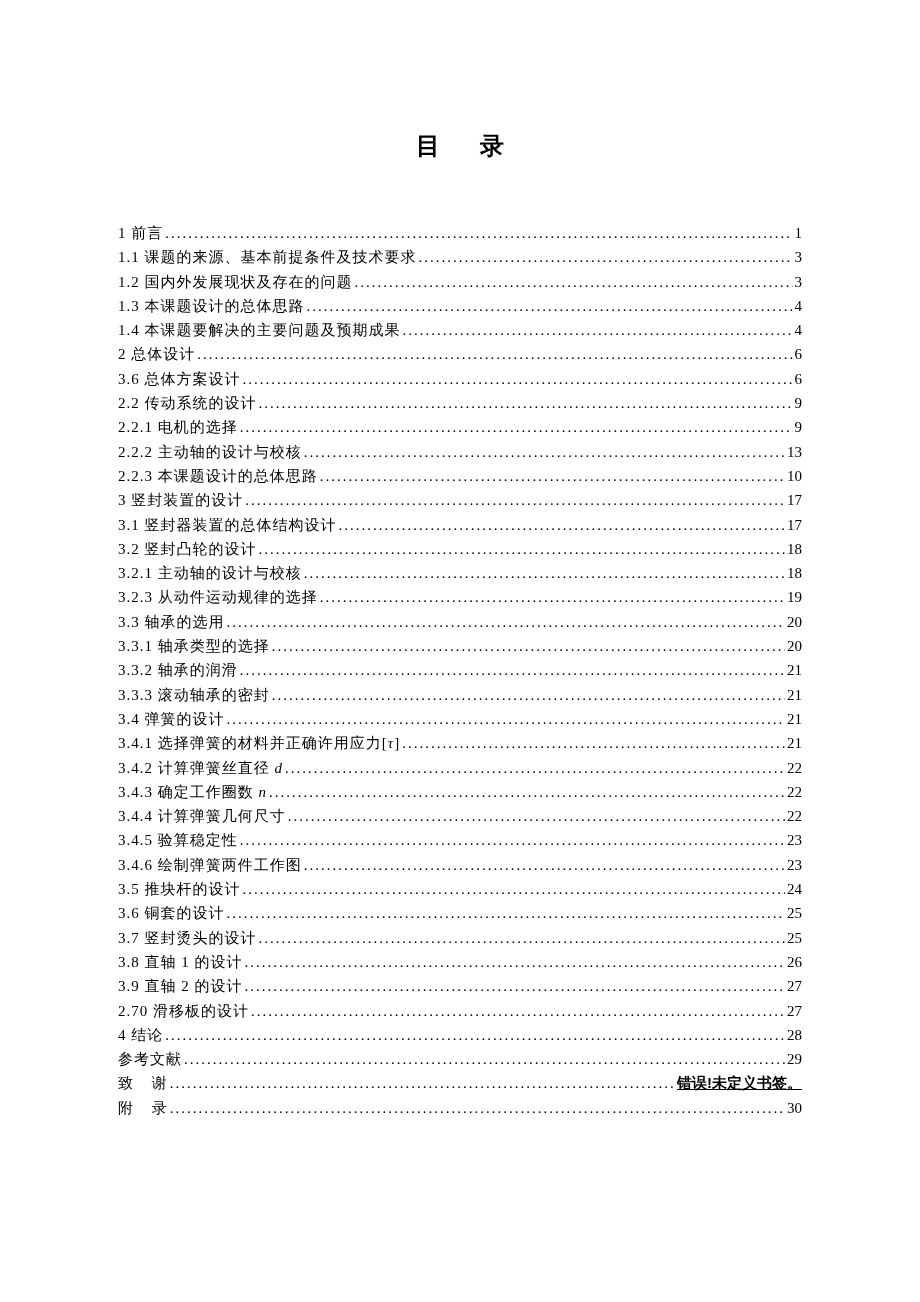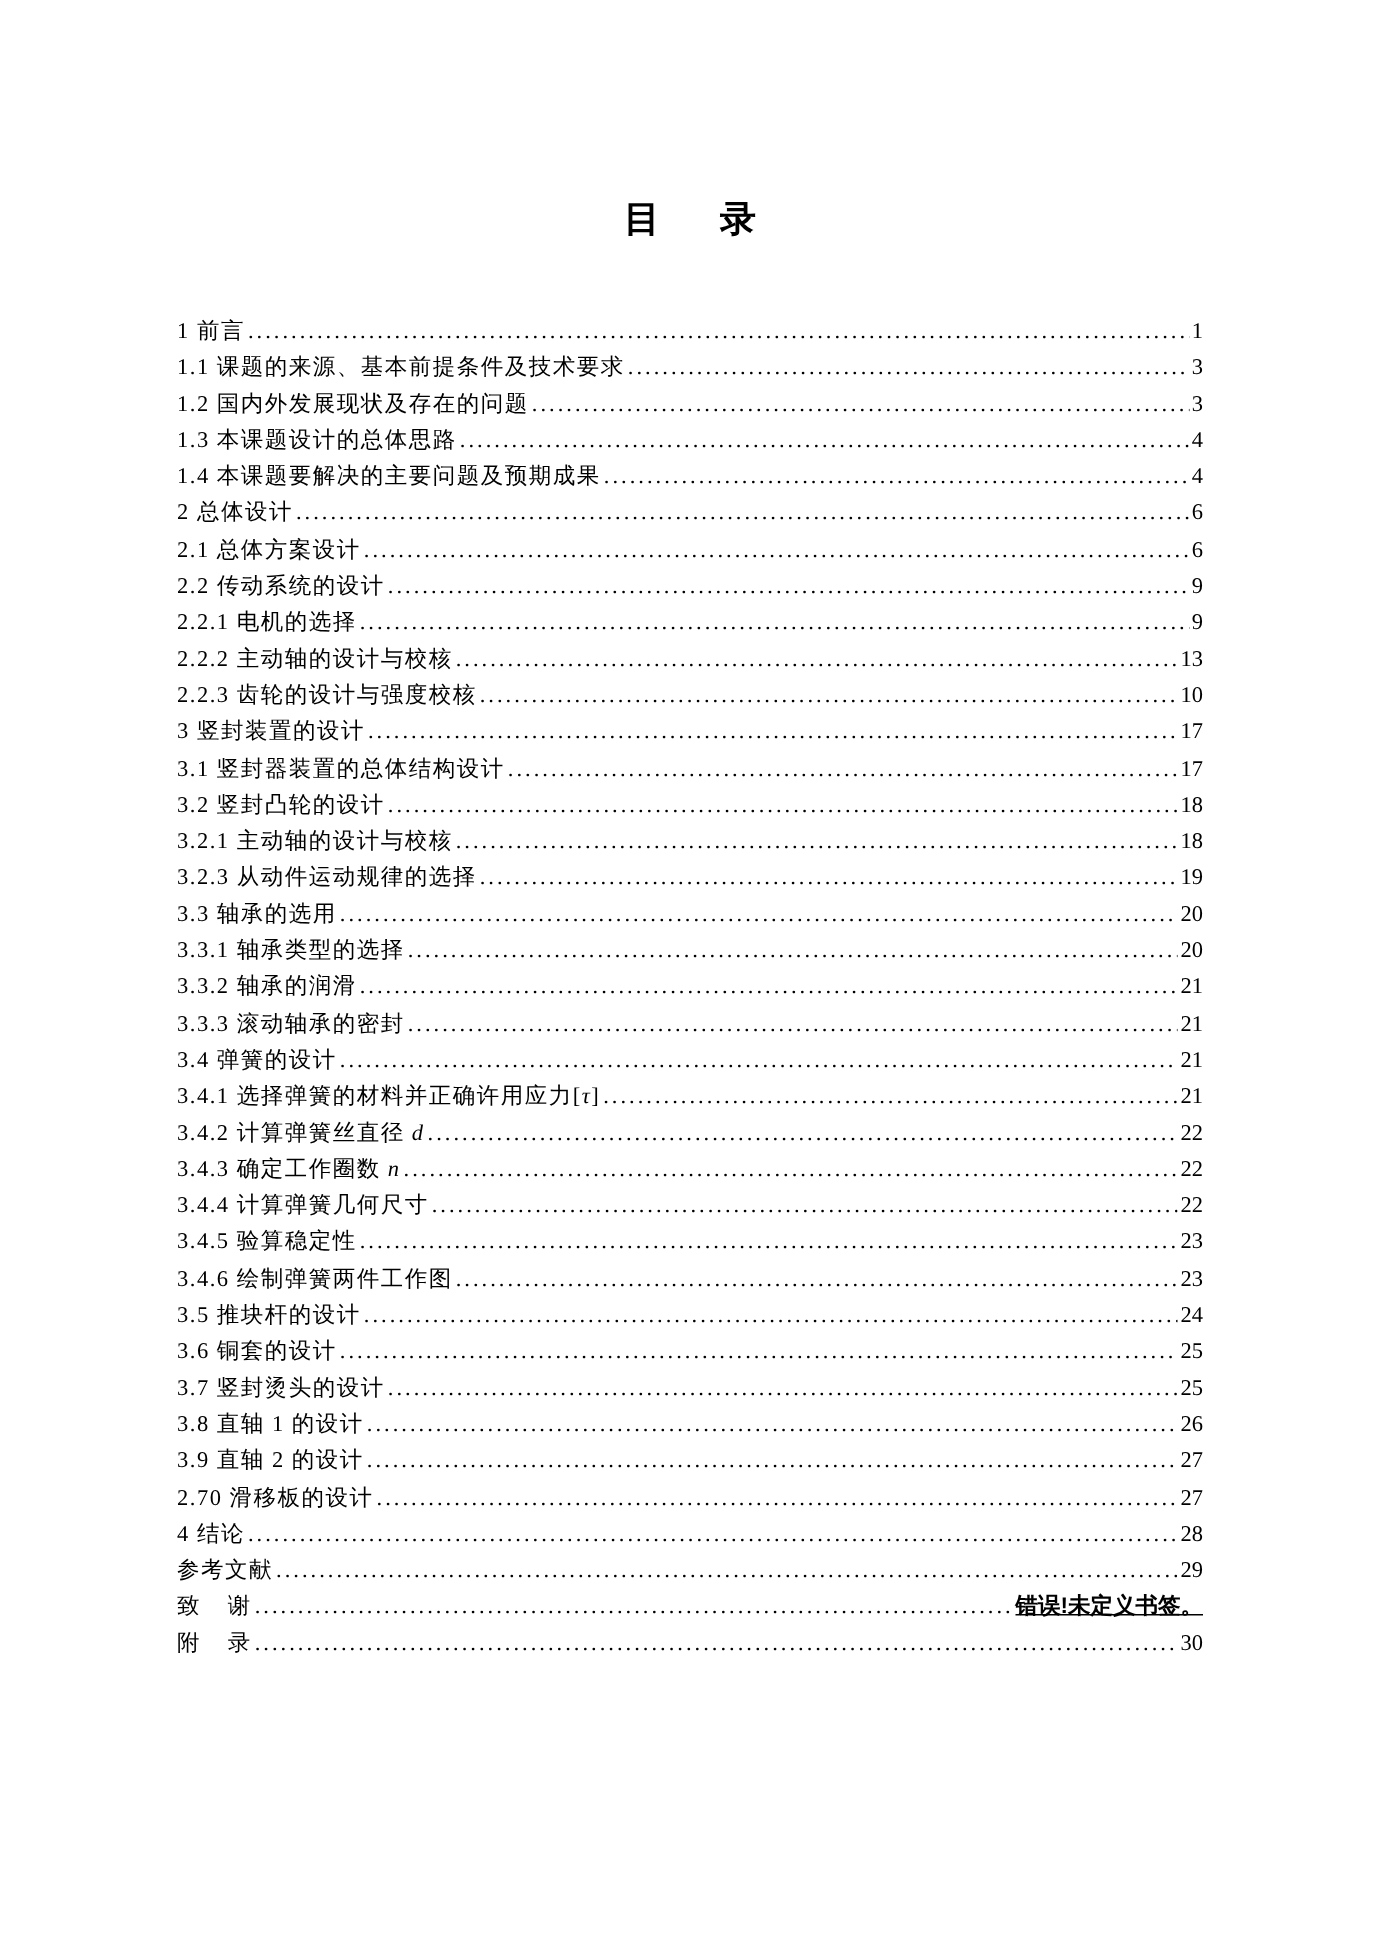--- a/index.html
+++ b/index.html
@@ -18,7 +18,7 @@
       text-align: center;
       font-size: 24px;
       font-weight: bold;
-      margin-bottom: 47px;
+      margin-bottom: 59px;
       letter-spacing: 40px;
       padding-left: 40px;
     }

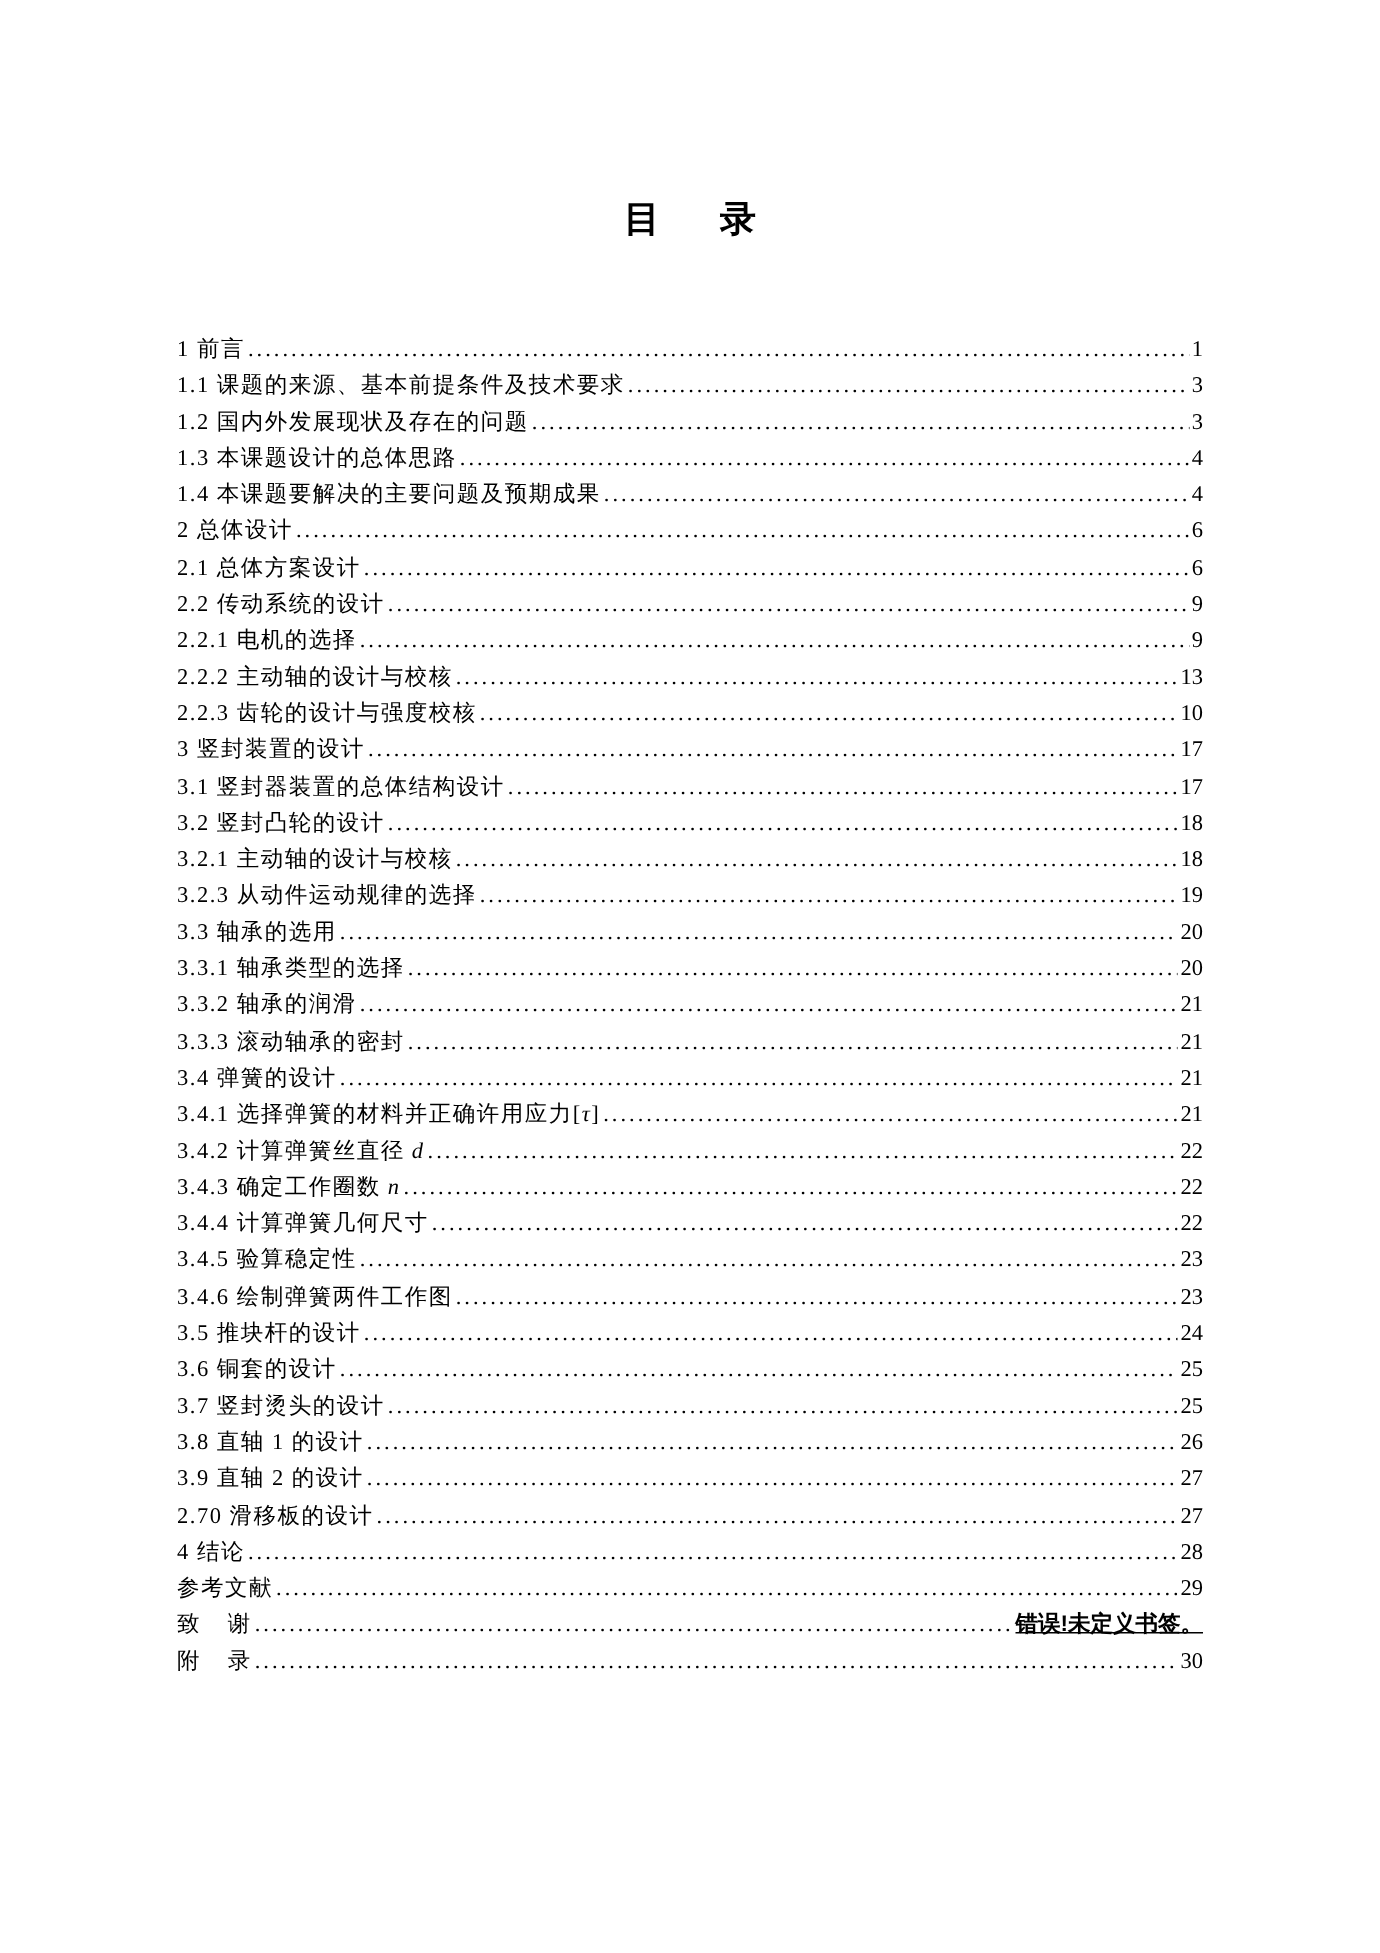--- a/index.html
+++ b/index.html
@@ -98,7 +98,7 @@
       <span class="toc-page">6</span>
     </div>
     <div class="toc-row">
-      <span class="toc-label">2.1 总体方案设计</span>
+      <span class="toc-label">3.6 总体方案设计</span>
       <span class="toc-dots"></span>
       <span class="toc-page">6</span>
     </div>

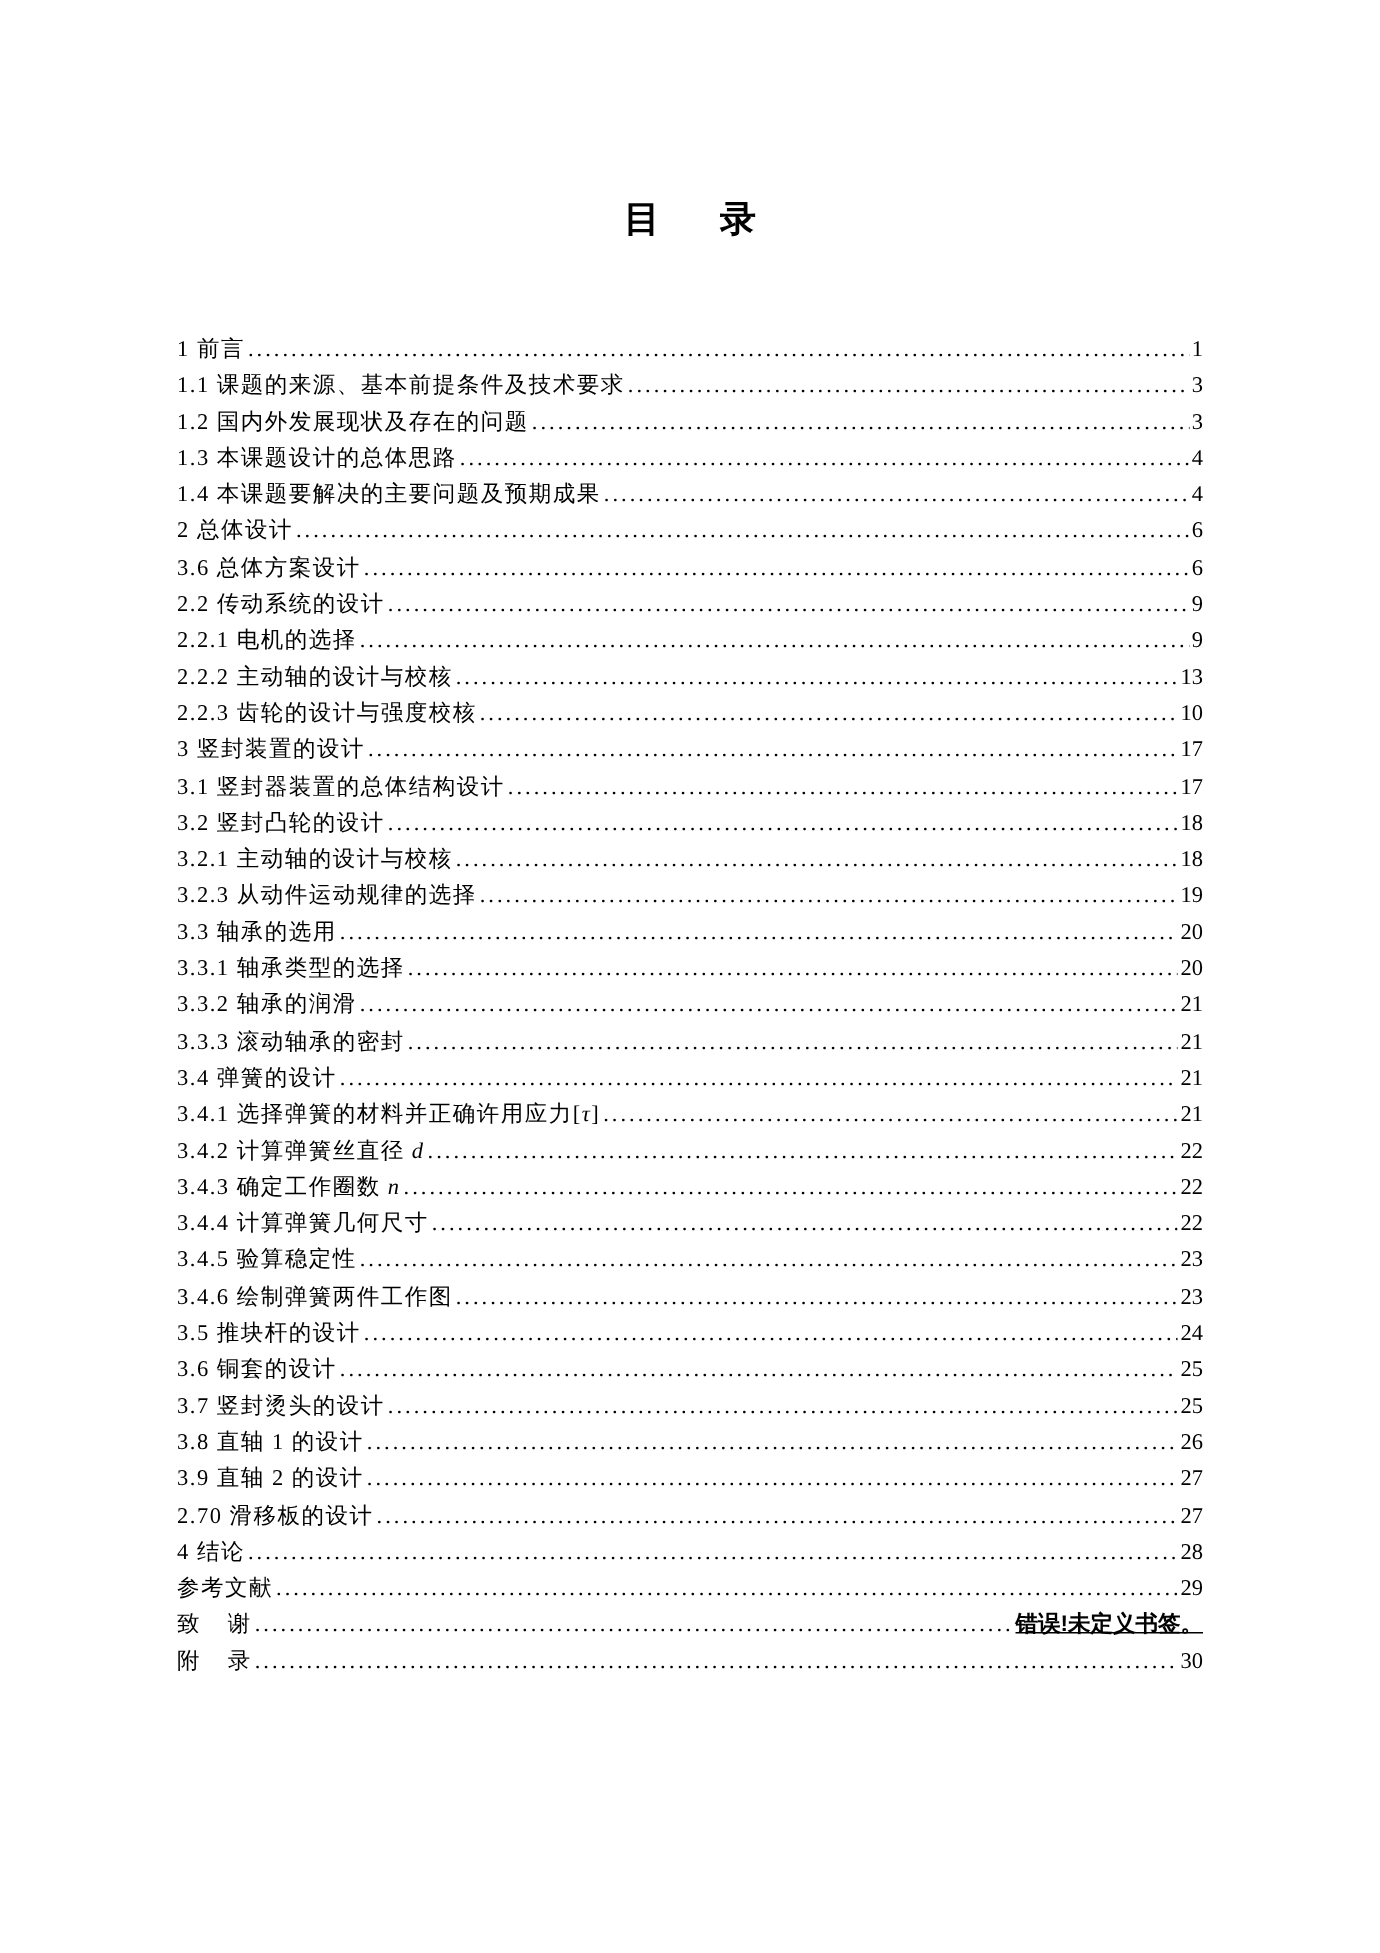--- a/index.html
+++ b/index.html
@@ -118,7 +118,7 @@
       <span class="toc-page">13</span>
     </div>
     <div class="toc-row">
-      <span class="toc-label">2.2.3 齿轮的设计与强度校核</span>
+      <span class="toc-label">2.2.3 本课题设计的总体思路</span>
       <span class="toc-dots"></span>
       <span class="toc-page">10</span>
     </div>

